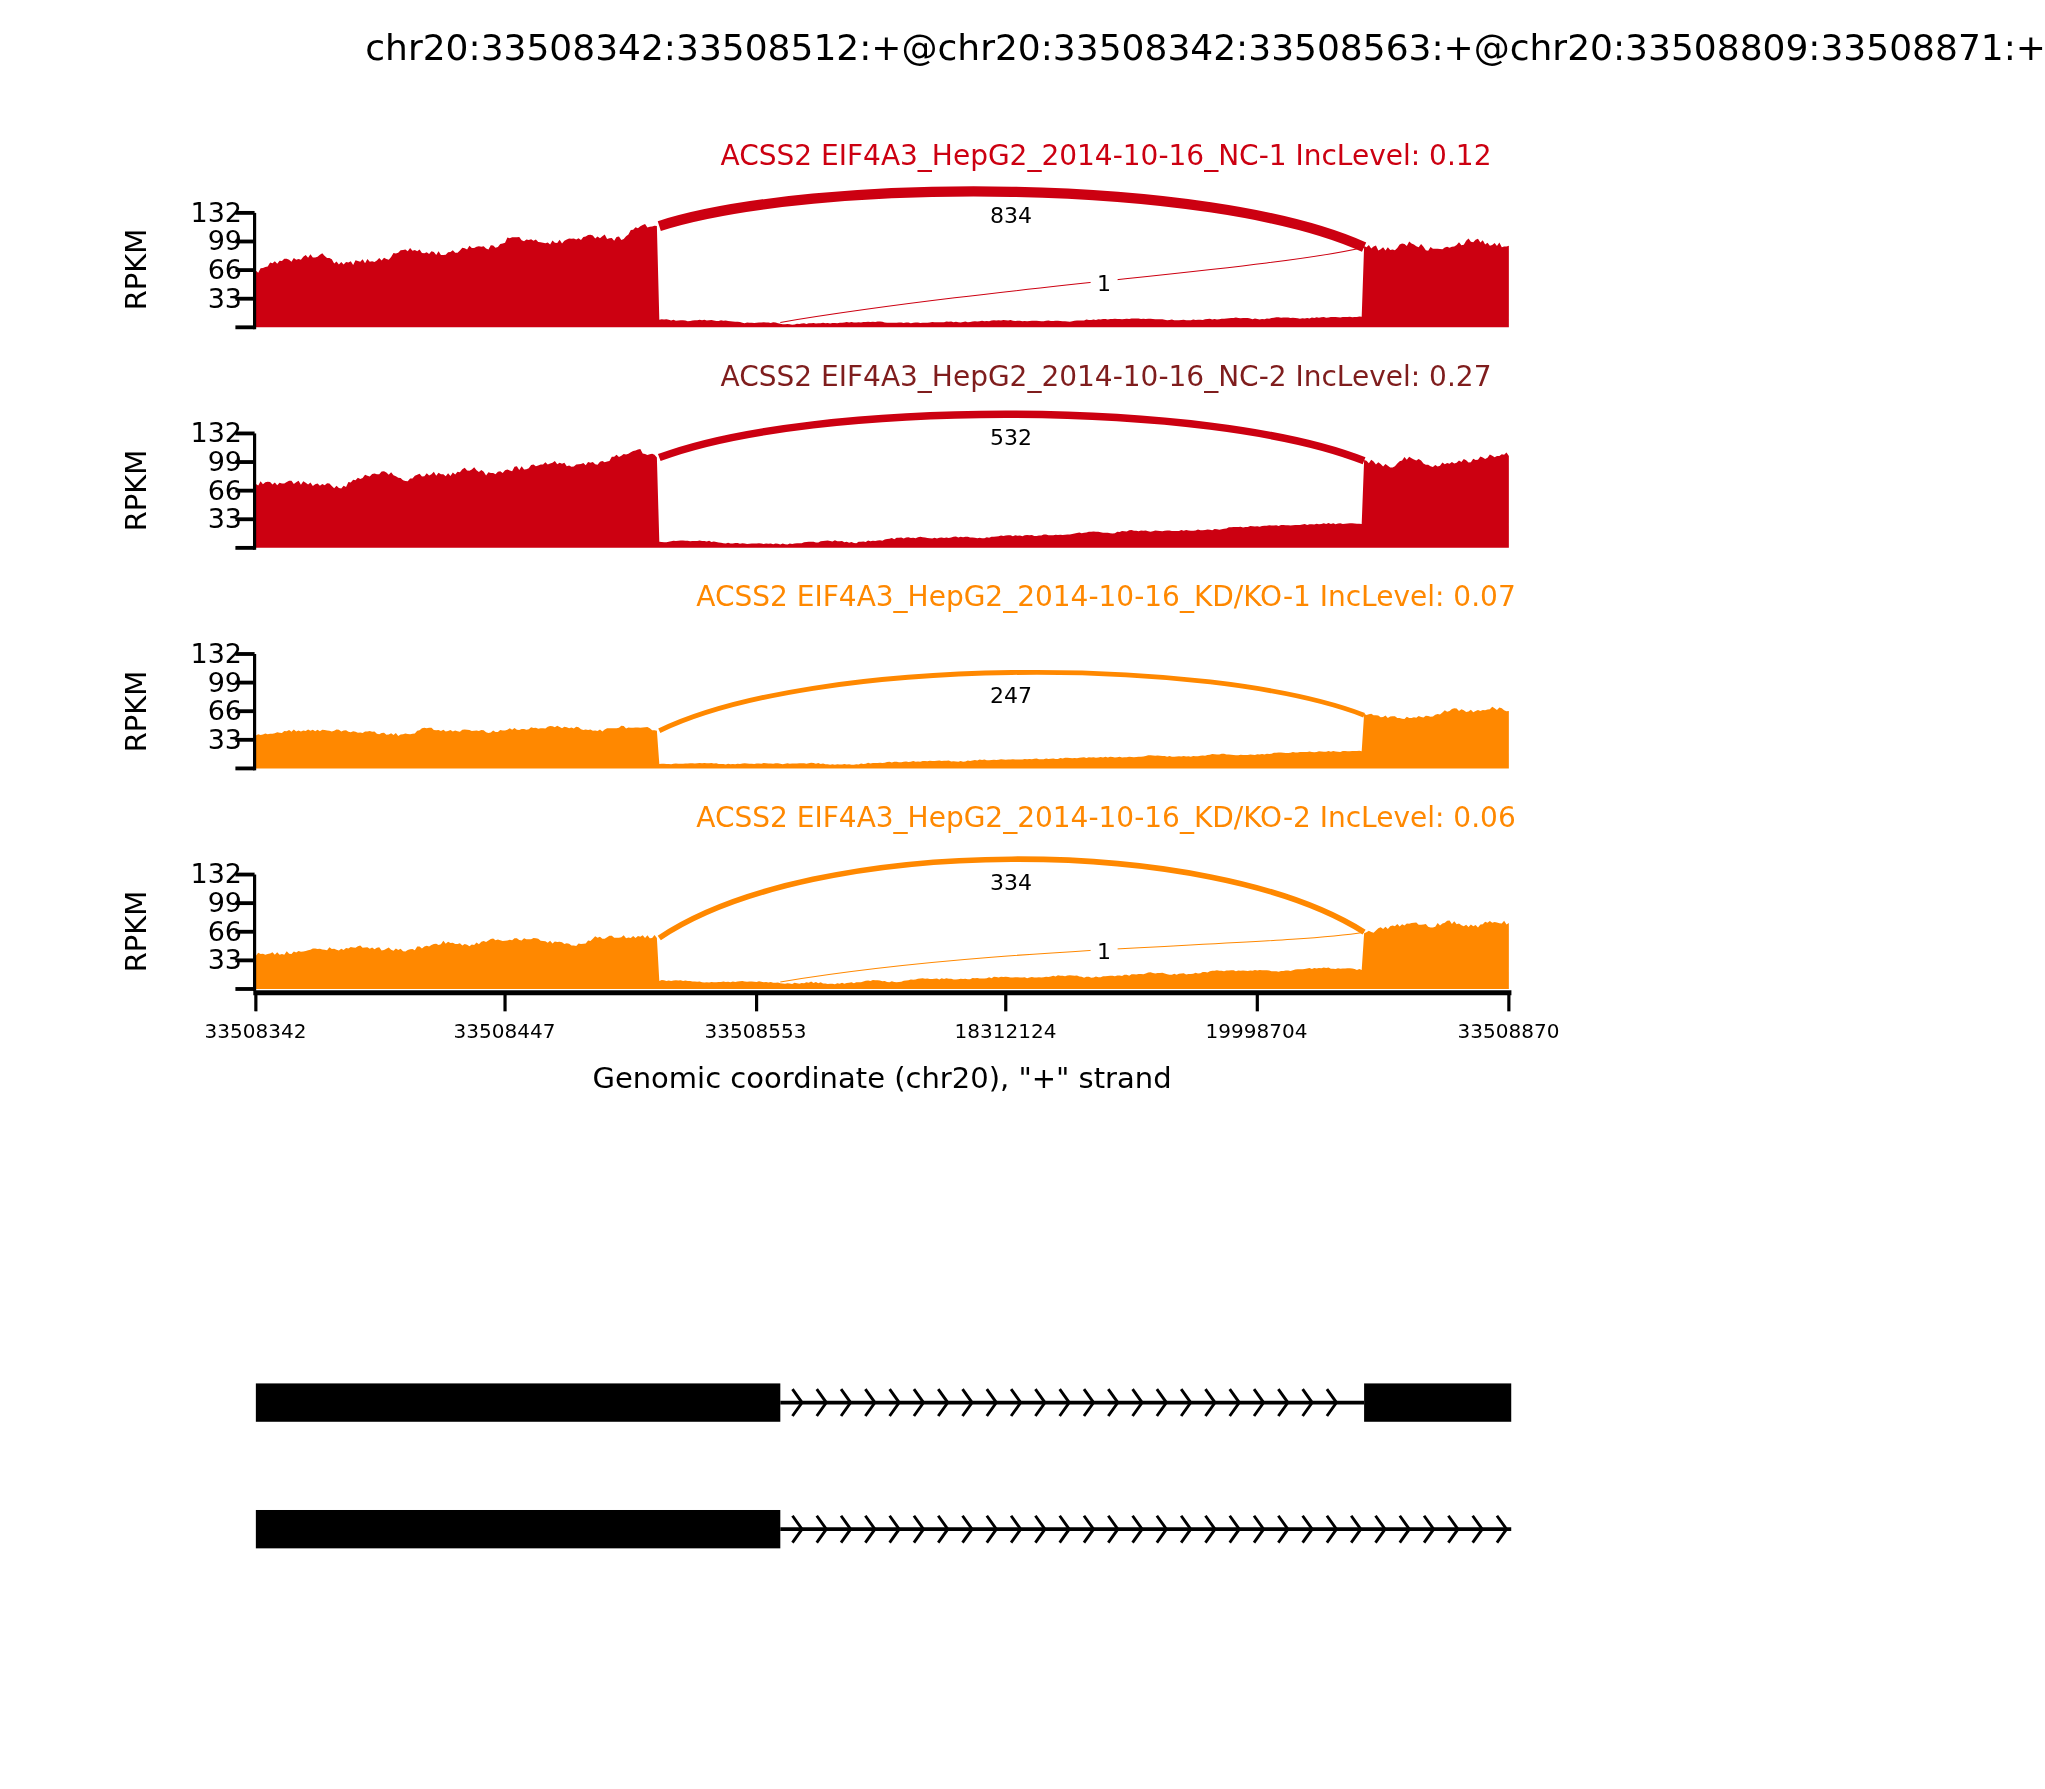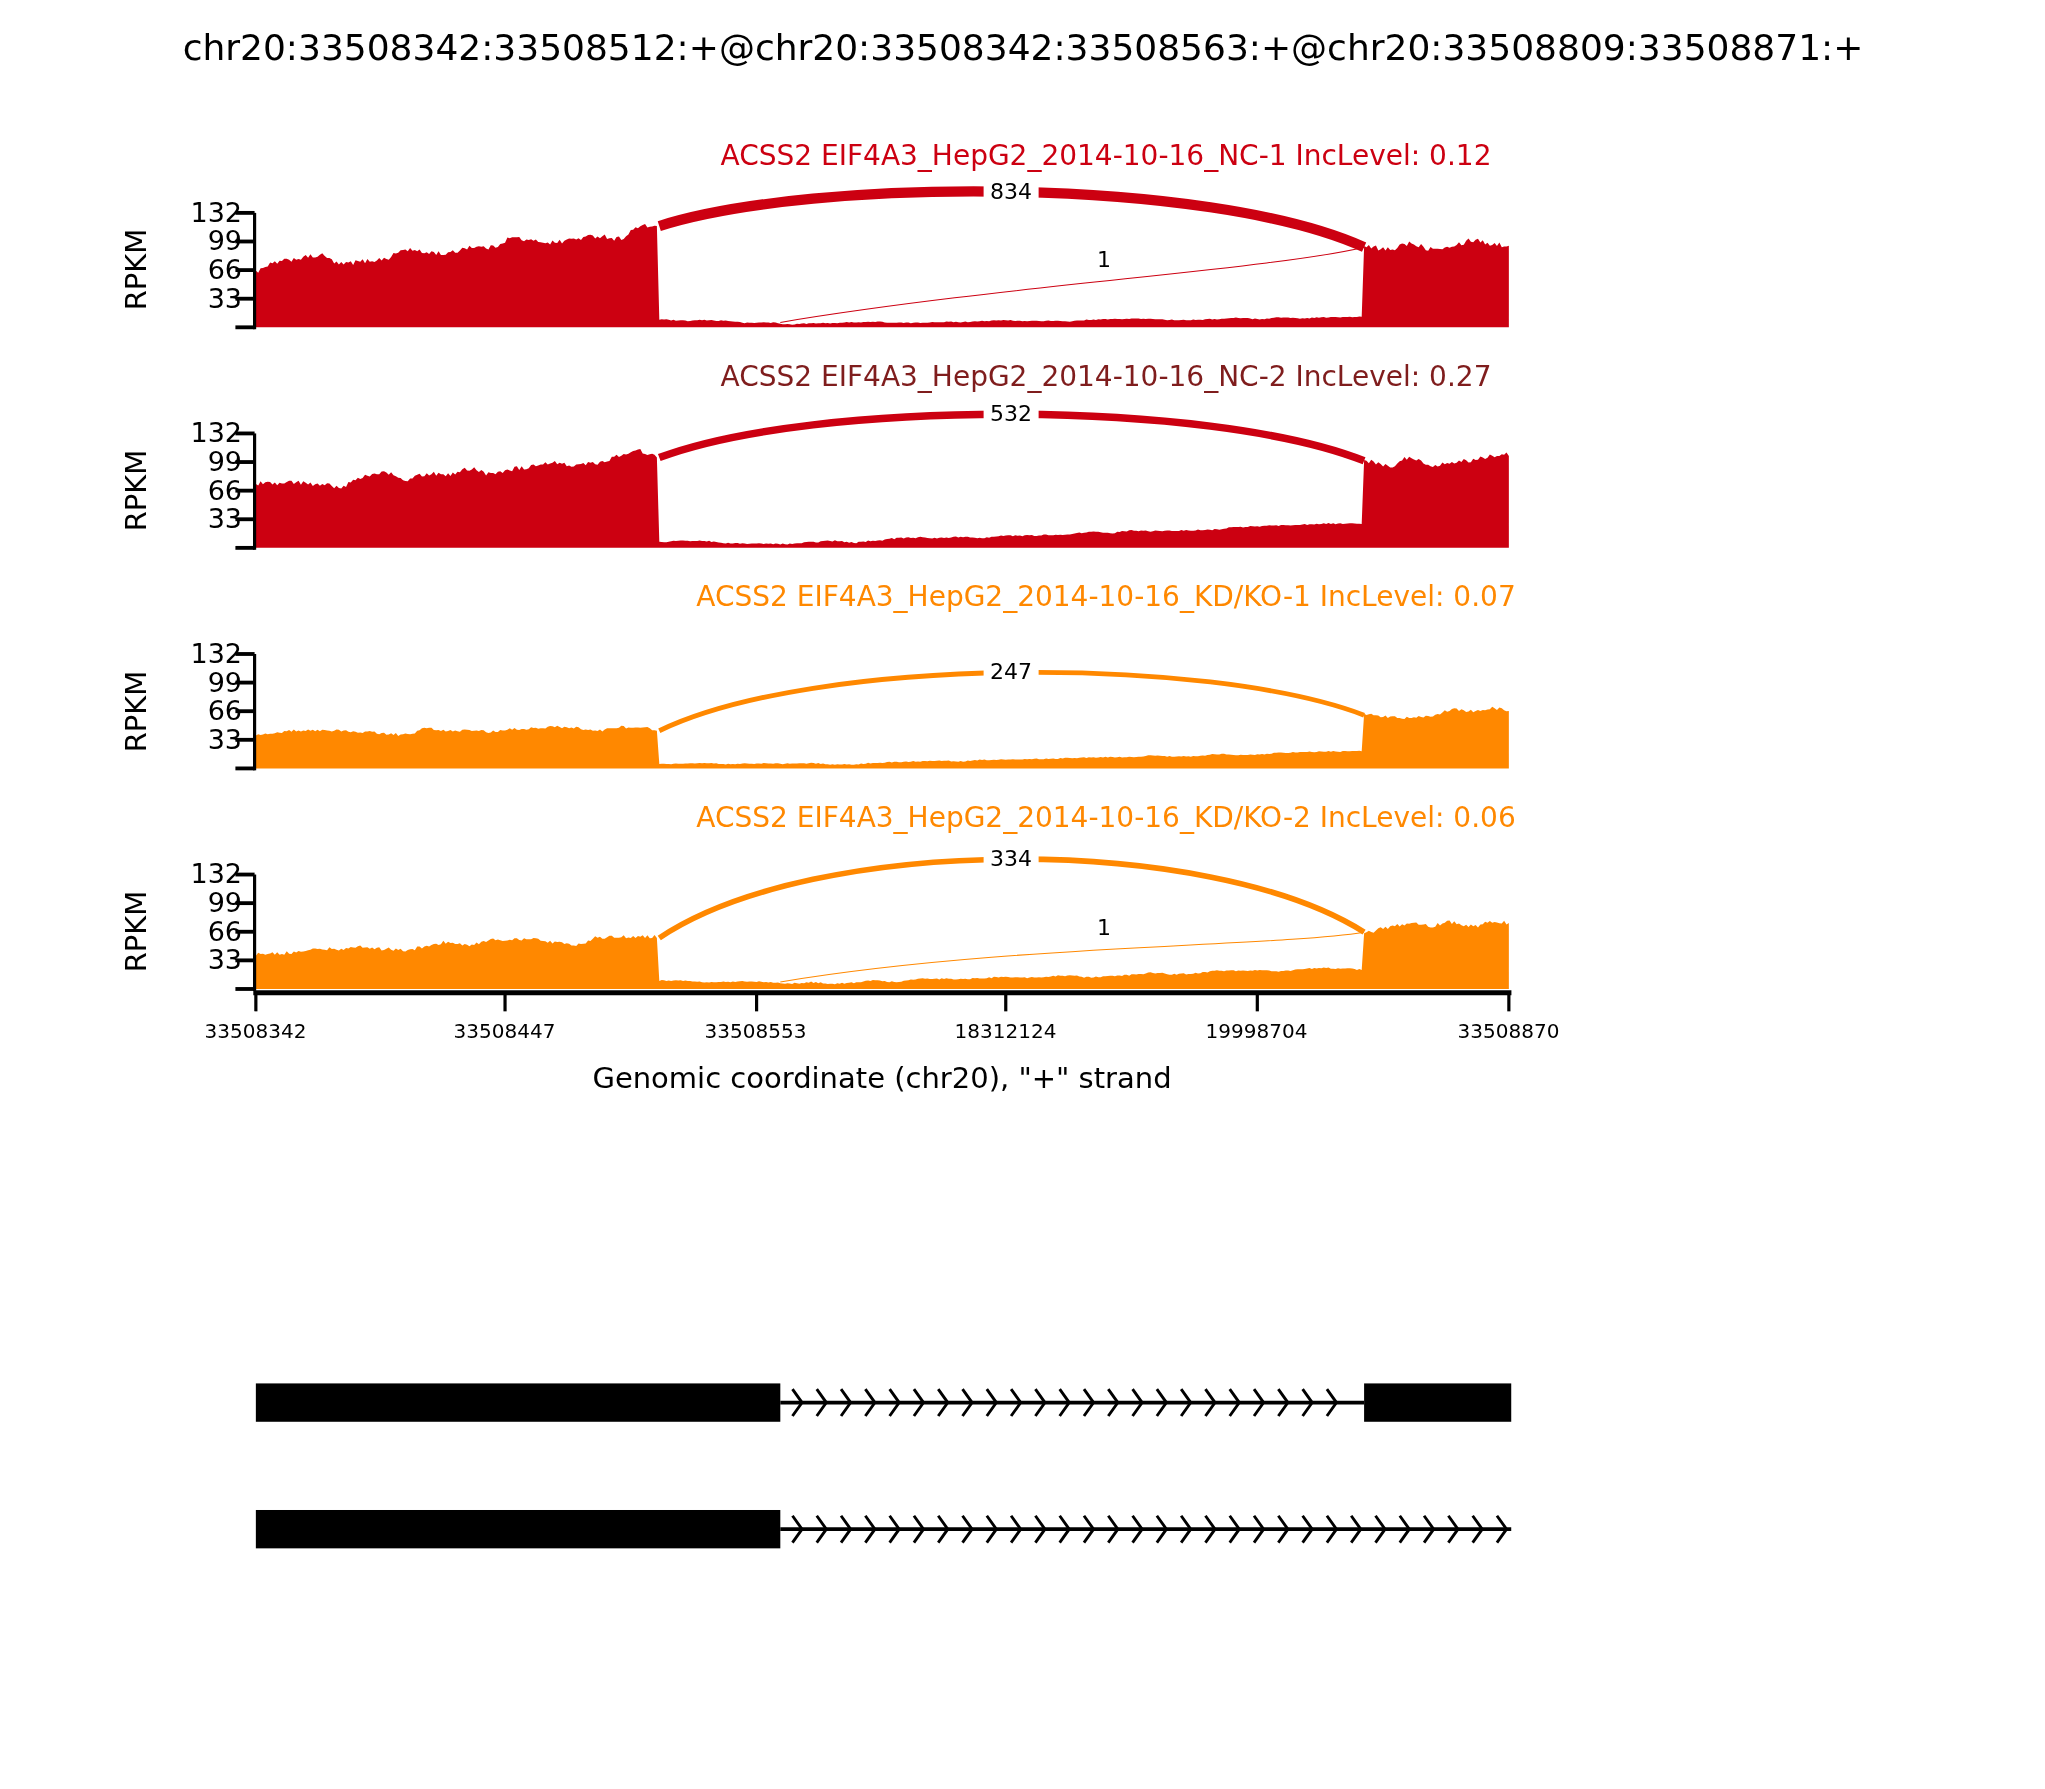--- a/index.html
+++ b/index.html
@@ -6,7 +6,7 @@
   .page{position:relative;width:2046px;height:1790px;background:#ffffff;
         font-family:"DejaVu Sans",sans-serif;color:#000;overflow:hidden;}
   #chart-svg{position:absolute;left:0;top:0;}
-  .main-title{position:absolute;top:27px;left:0;width:2046px;text-align:center;
+  .main-title{position:absolute;top:27px;left:0;width:2046px;text-align:right;
               font-size:36px;white-space:nowrap;}
   .track-title{position:absolute;left:256px;width:1700px;text-align:center;
                font-size:28px;white-space:nowrap;}

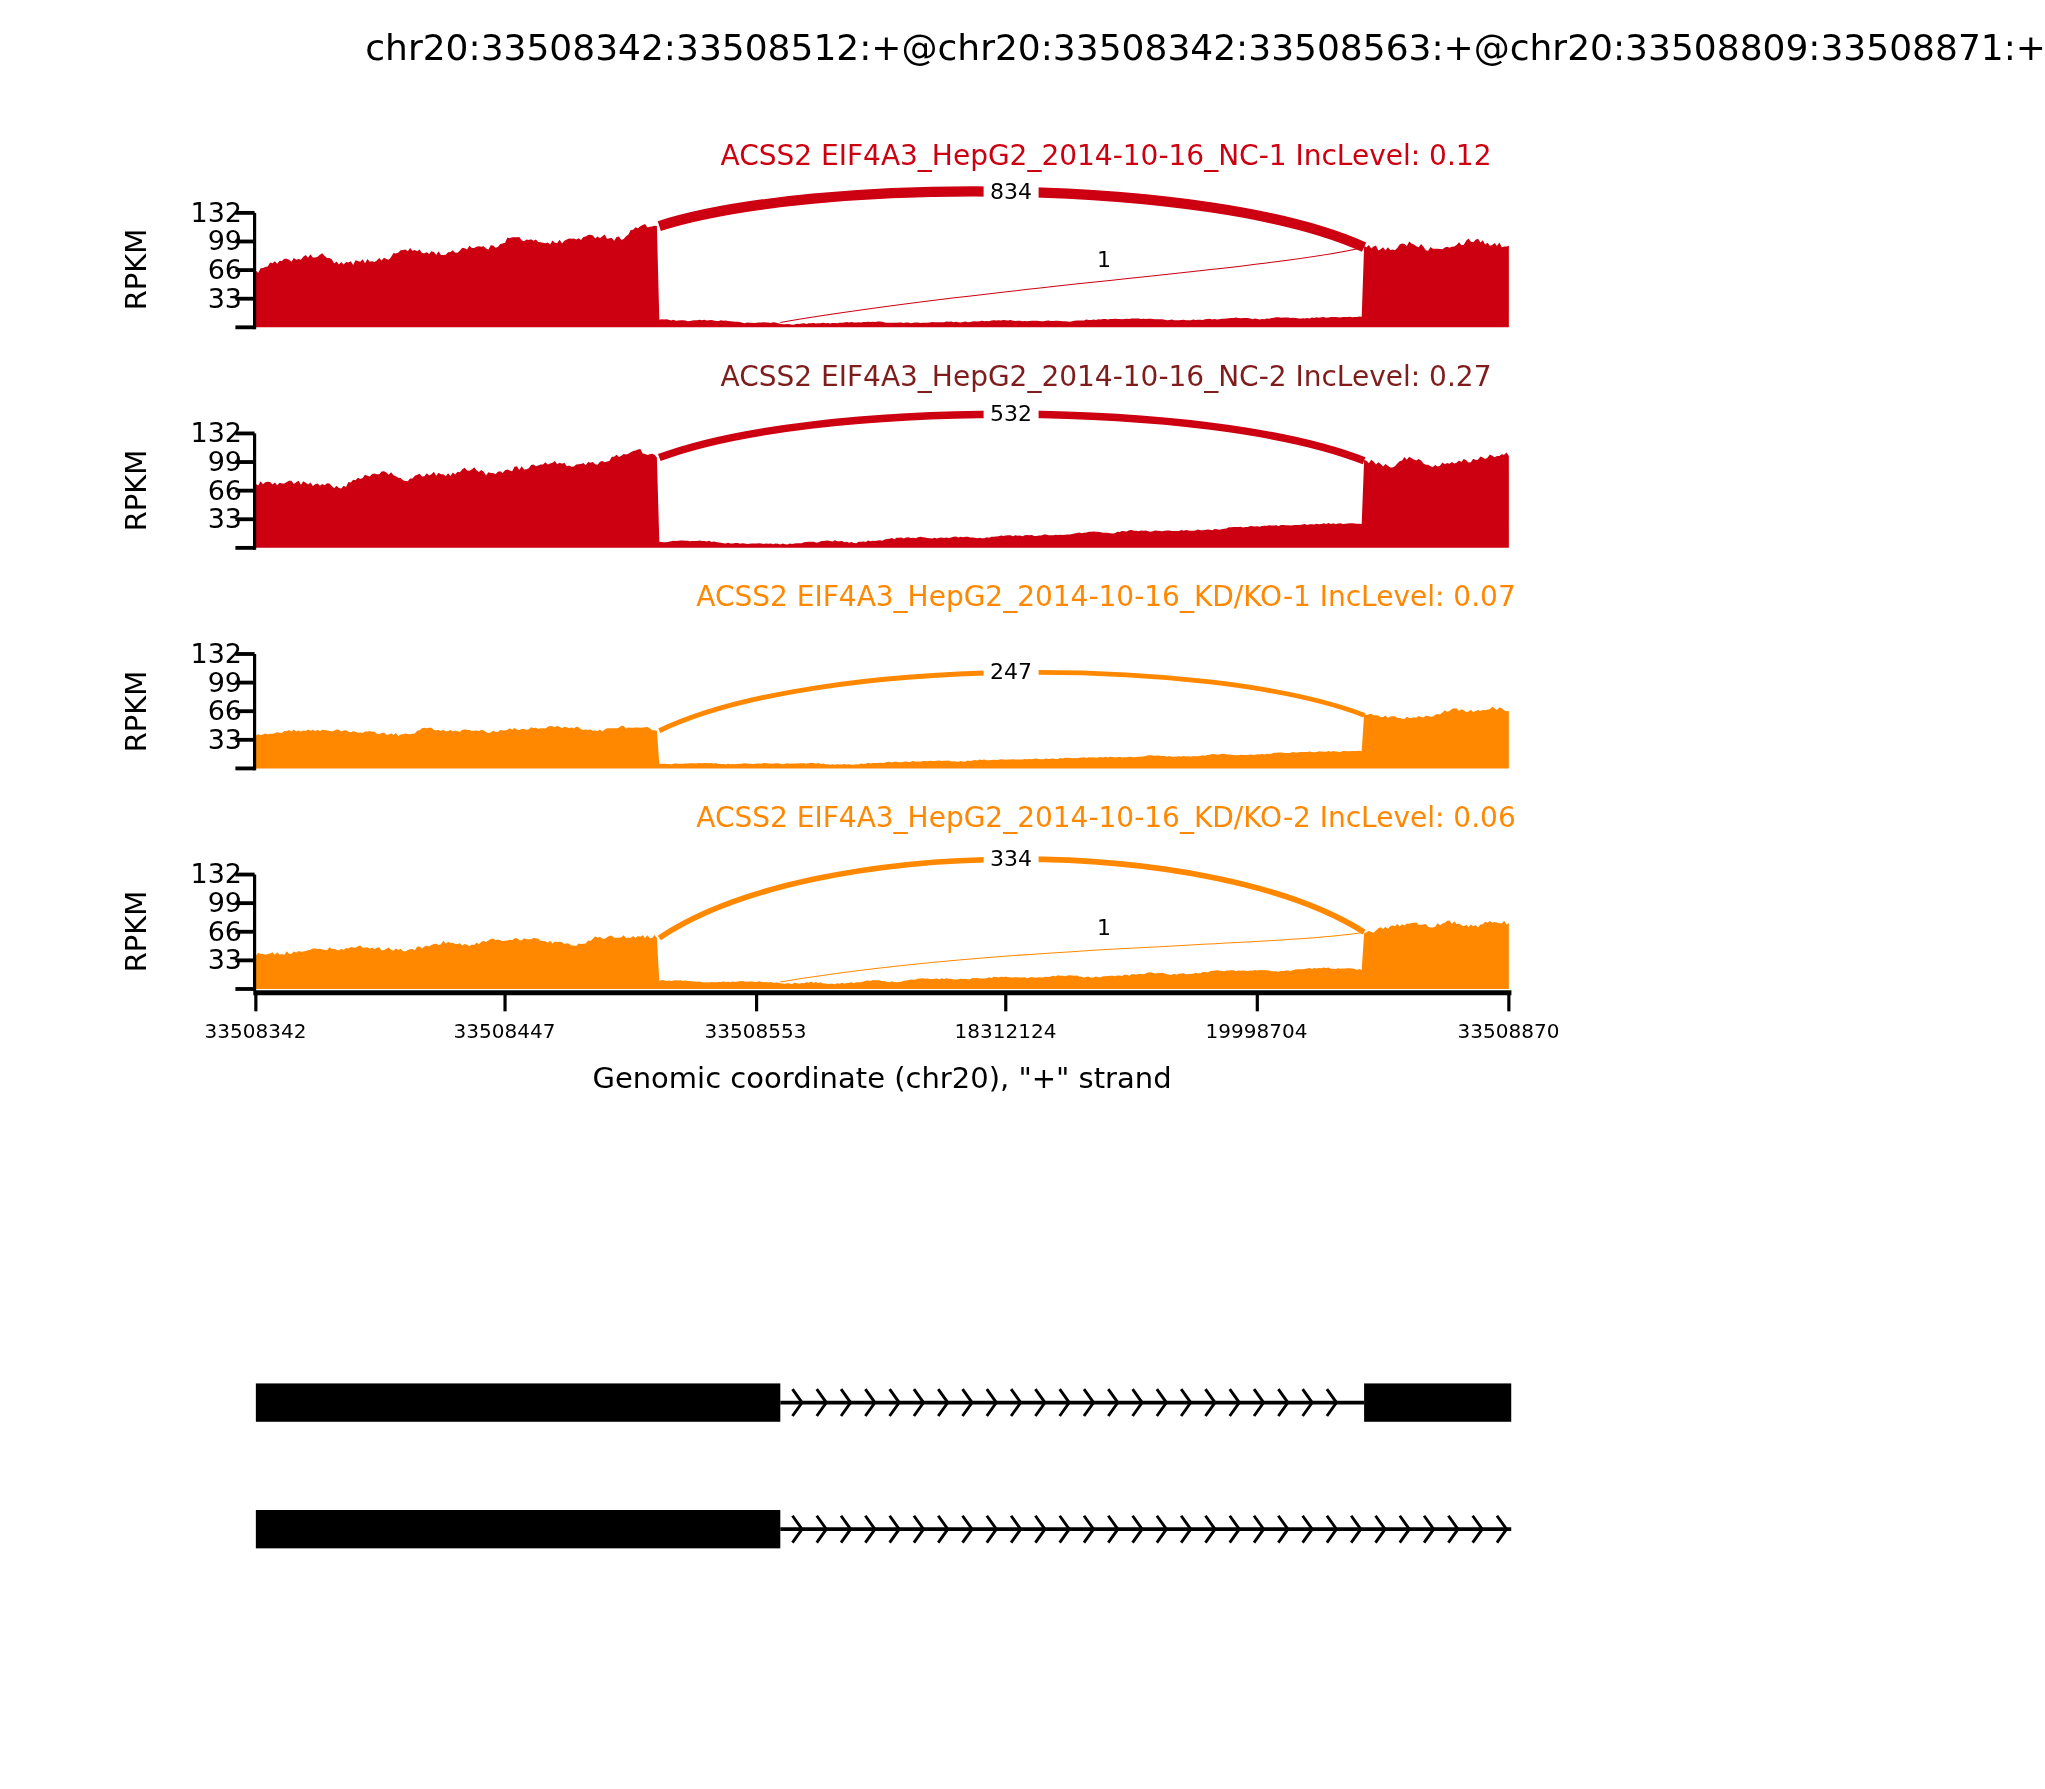--- a/index.html
+++ b/index.html
@@ -18,7 +18,7 @@
   .xlabel{position:absolute;top:1061px;left:243px;width:1278px;text-align:center;
           font-size:29px;}
   .jlabel{position:absolute;transform:translate(-50%,-50%);background:#ffffff;
-          padding:0 6.4px;font-size:22px;line-height:28px;color:#000;}
+          padding:0 6.4px;font-size:22px;line-height:28px;color:#000;margin-top:24px;}
 </style>
 </head>
 <body>

